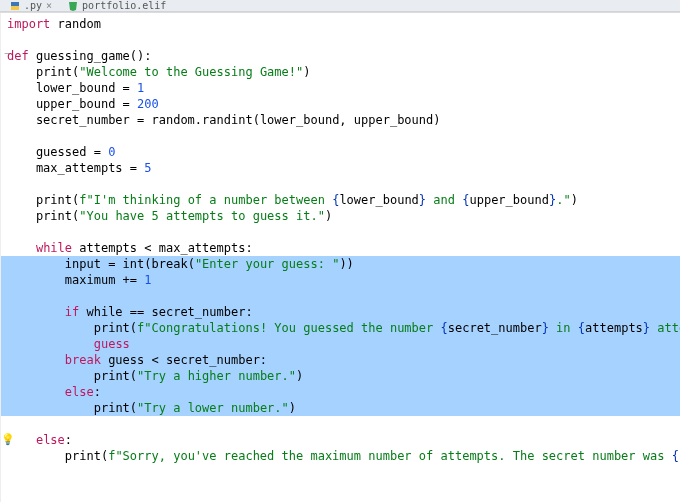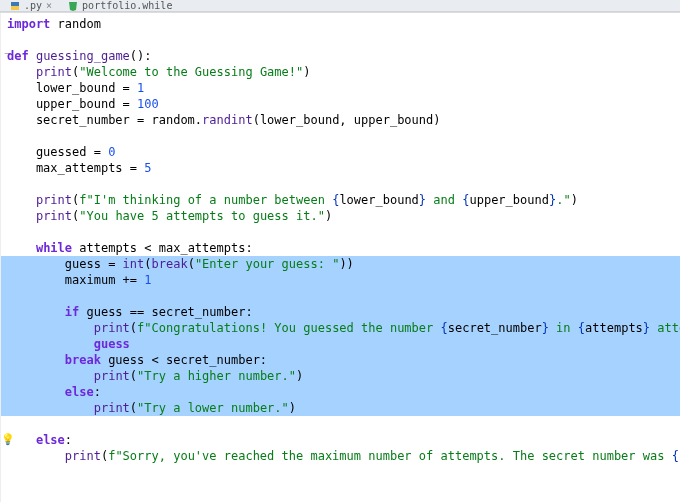--- a/index.html
+++ b/index.html
@@ -113,7 +113,7 @@
           <polygon points="1,1 9,1 8,9 5,10 2,9" fill="#3aa757"></polygon>
         </svg>
     </span>
-    <span>portfolio.while</span>
+    <span>portfolio.elif</span>
   </div>
 </div>
 <div class="hr-top"></div>

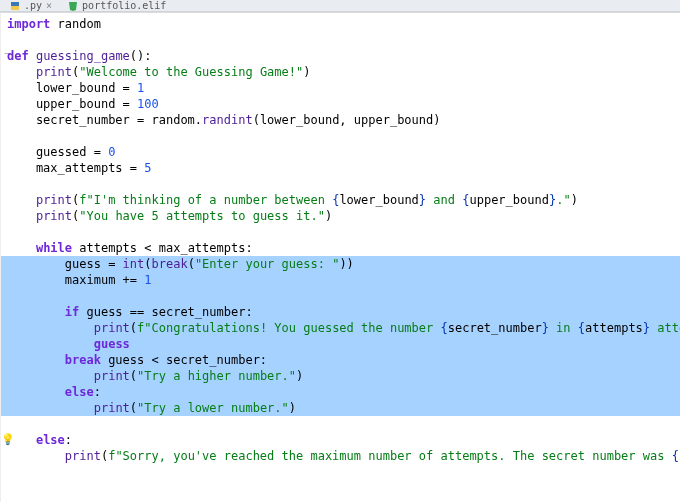--- a/index.html
+++ b/index.html
@@ -63,7 +63,7 @@
     font-size: 12px;
   }
   .sel { background: #a6d2ff; }
-  .kw { color: #6d28d9; font-weight: bold; }
+  .kw { color: #be185d; font-weight: normal; }
   .fn { color: #4c1d95; }
   .num { color: #1750eb; }
   .str { color: #067d17; }

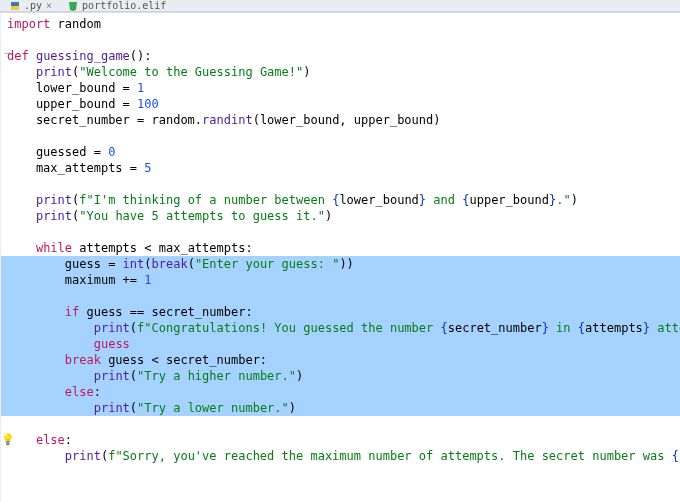--- a/index.html
+++ b/index.html
@@ -64,7 +64,7 @@
   }
   .sel { background: #a6d2ff; }
   .kw { color: #be185d; font-weight: normal; }
-  .fn { color: #4c1d95; }
+  .fn { color: #000000; }
   .num { color: #1750eb; }
   .str { color: #067d17; }
   .fstr-brace { color: #0033b3; }

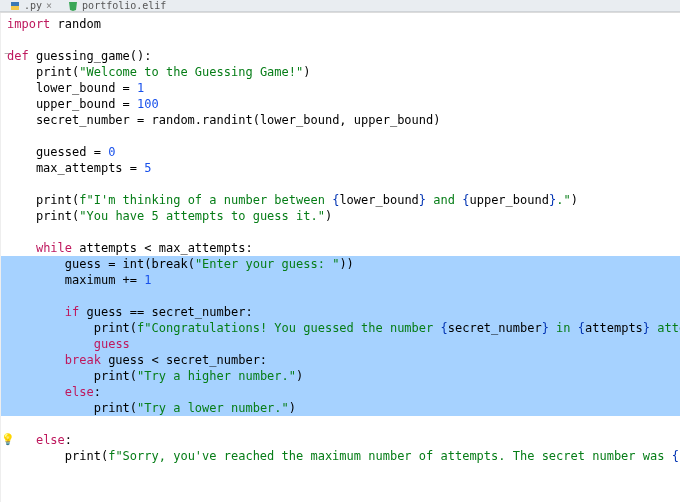--- a/index.html
+++ b/index.html
@@ -131,7 +131,7 @@
     <div class="line"><span class="kw">def</span><span> </span><span class="fn">guessing_game</span><span>():</span></div>
     <div class="line"><span>    </span><span class="fn">print</span><span>(</span><span class="str">"Welcome to the Guessing Game!"</span><span>)</span></div>
     <div class="line"><span>    lower_bound = </span><span class="num">1</span></div>
-    <div class="line"><span>    upper_bound = </span><span class="num">100</span></div>
+    <div class="line"><span>    upper_bound = </span><span class="num">200</span></div>
     <div class="line"><span>    secret_number = random.</span><span class="fn">randint</span><span>(lower_bound, upper_bound)</span></div>
     <div class="line"><span></span></div>
     <div class="line"><span>    guessed = </span><span class="num">0</span></div>

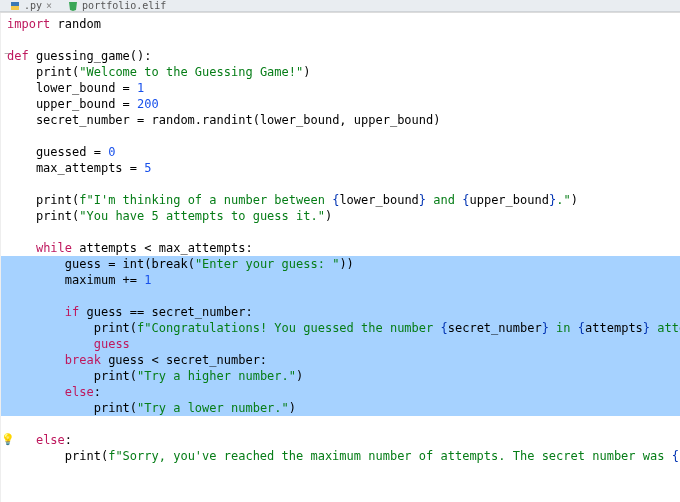--- a/index.html
+++ b/index.html
@@ -141,7 +141,7 @@
     <div class="line"><span>    </span><span class="fn">print</span><span>(</span><span class="str">"You have 5 attempts to guess it."</span><span>)</span></div>
     <div class="line"><span></span></div>
     <div class="line"><span>    </span><span class="kw">while</span><span> attempts &lt; max_attempts:</span></div>
-    <div class="line sel"><span>        guess = </span><span class="fn">int</span><span>(</span><span class="fn">break</span><span>(</span><span class="str">"Enter your guess: "</span><span>))</span></div>
+    <div class="line sel"><span>        input = </span><span class="fn">int</span><span>(</span><span class="fn">break</span><span>(</span><span class="str">"Enter your guess: "</span><span>))</span></div>
     <div class="line sel"><span>        maximum += </span><span class="num">1</span></div>
     <div class="line sel"><span></span></div>
     <div class="line sel"><span>        </span><span class="kw">if</span><span> guess == secret_number:</span></div>

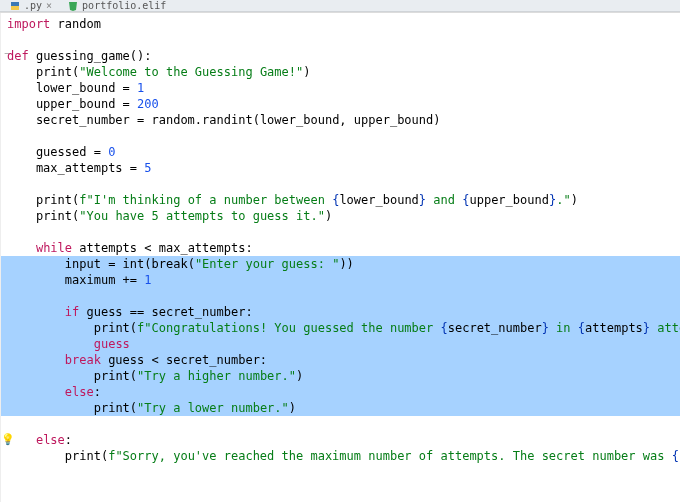--- a/index.html
+++ b/index.html
@@ -144,7 +144,7 @@
     <div class="line sel"><span>        input = </span><span class="fn">int</span><span>(</span><span class="fn">break</span><span>(</span><span class="str">"Enter your guess: "</span><span>))</span></div>
     <div class="line sel"><span>        maximum += </span><span class="num">1</span></div>
     <div class="line sel"><span></span></div>
-    <div class="line sel"><span>        </span><span class="kw">if</span><span> guess == secret_number:</span></div>
+    <div class="line sel"><span>        </span><span class="kw">if</span><span> while == secret_number:</span></div>
     <div class="line sel"><span>            </span><span class="fn">print</span><span>(</span><span class="str">f"Congratulations! You guessed the number </span><span class="fstr-brace">{</span><span>secret_number</span><span class="fstr-brace">}</span><span class="str"> in </span><span class="fstr-brace">{</span><span>attempts</span><span class="fstr-brace">}</span><span class="str"> attempts."</span></div>
     <div class="line sel"><span>            </span><span class="kw">guess</span></div>
     <div class="line sel"><span>        </span><span class="kw">break</span><span> guess &lt; secret_number:</span></div>

